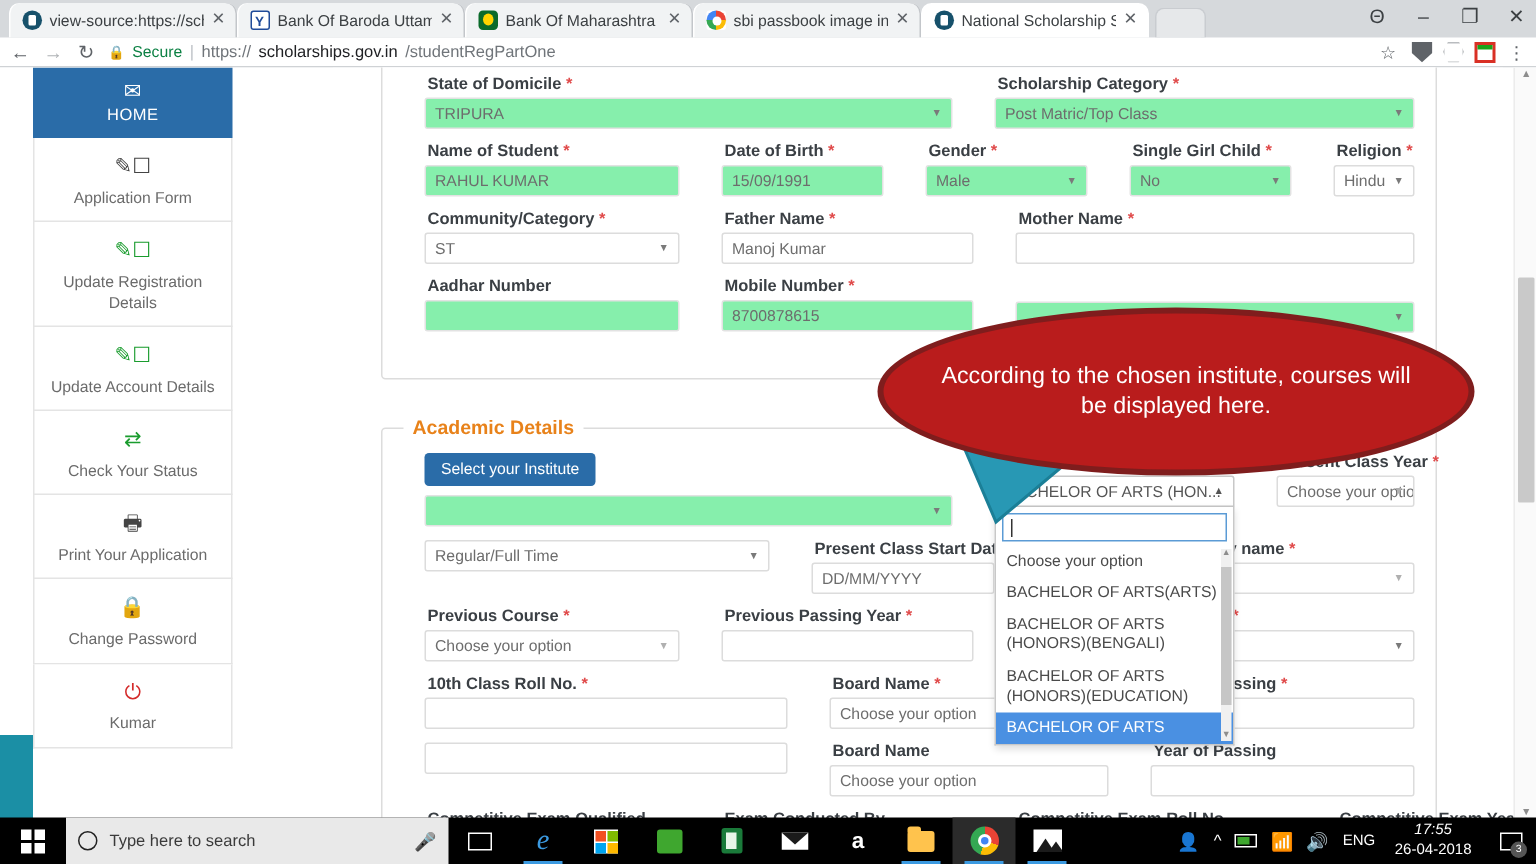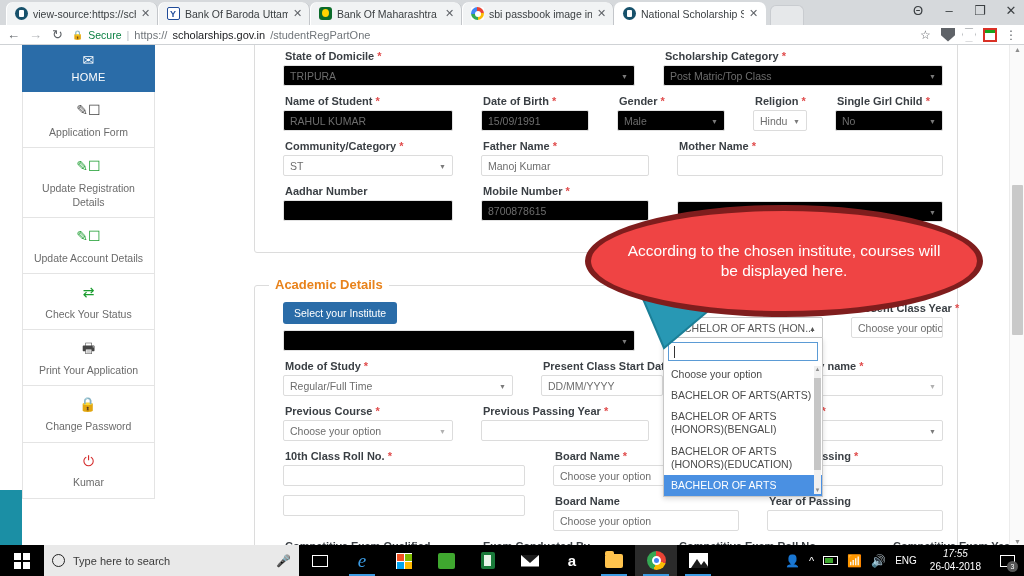--- a/index.html
+++ b/index.html
@@ -88,7 +88,7 @@
     display:flex; align-items:center; padding:0 6px; font-size:10.5px; color:#6d6d6d;
     position:relative; white-space:nowrap; overflow:hidden;
   }
-  .ctl.filled { background:#000000; border-color:#e2e2e2; }
+  .ctl.filled { background:#86efac; border-color:#e2e2e2; }
   .ctl .caret { position:absolute; right:6px; top:50%; transform:translateY(-50%); font-size:7px; color:#7a7a7a; }
   .ctl .caret-l { position:absolute; right:6px; top:50%; transform:translateY(-50%); font-size:7px; color:#b0b0b0; }
   .spacer { height:9px; }

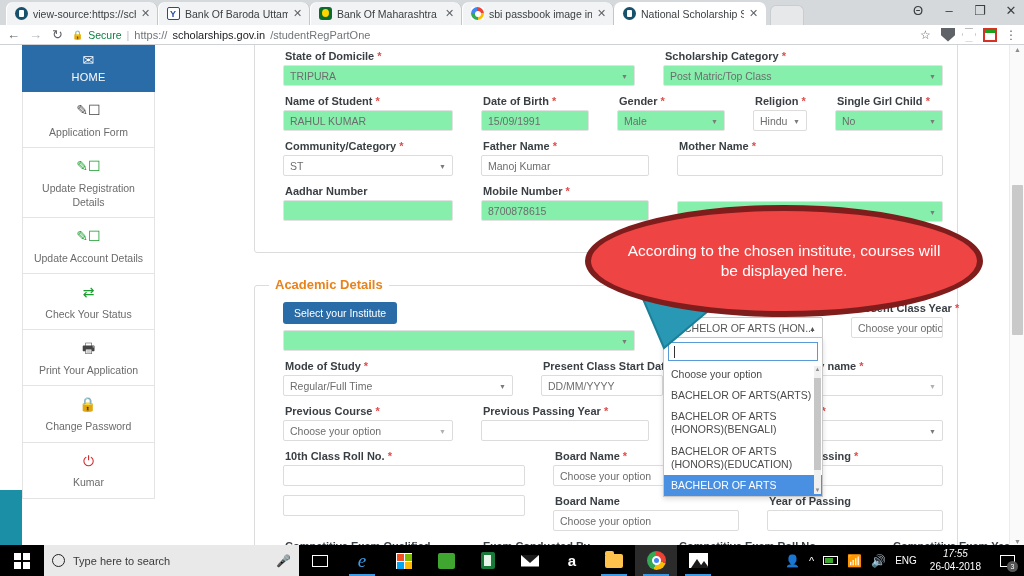--- a/index.html
+++ b/index.html
@@ -324,17 +324,17 @@
             <span class="caret">▼</span>
           </div>
         </div>
-        <div class="col">
-          <div class="lbl"><span>Religion</span> <span class="req">*</span></div>
-          <div class="ctl">
-            <span>Hindu</span>
-            <span class="caret">▼</span>
-          </div>
-        </div>
         <div class="col" style="flex:0 0 108px;">
           <div class="lbl"><span>Single Girl Child</span> <span class="req">*</span></div>
           <div class="ctl filled">
             <span>No</span>
+            <span class="caret">▼</span>
+          </div>
+        </div>
+        <div class="col">
+          <div class="lbl"><span>Religion</span> <span class="req">*</span></div>
+          <div class="ctl">
+            <span>Hindu</span>
             <span class="caret">▼</span>
           </div>
         </div>

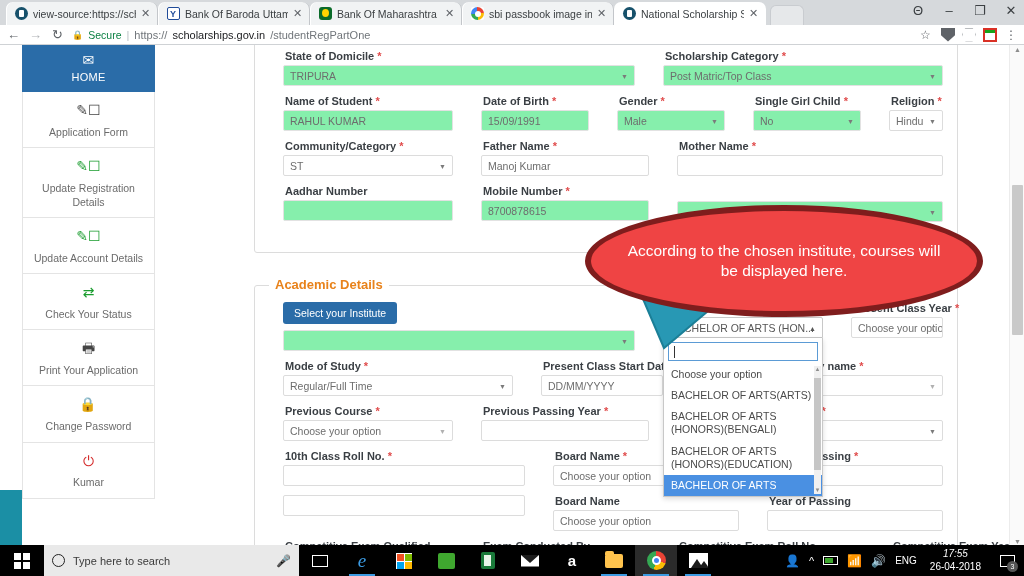--- a/index.html
+++ b/index.html
@@ -125,7 +125,7 @@
   
   .bubble {
     position:absolute; left:585px; top:160px; width:398px; height:112px;
-    background:#ef4444; border:6px solid #7f1d1d; border-radius:50%;
+    background:#b91c1c; border:4px solid #7f1d1d; border-radius:50%;
     display:flex; align-items:center; justify-content:center; z-index:60;
     color:#fff; font-size:15.5px; line-height:1.32; text-align:center; padding:0 34px;
   }

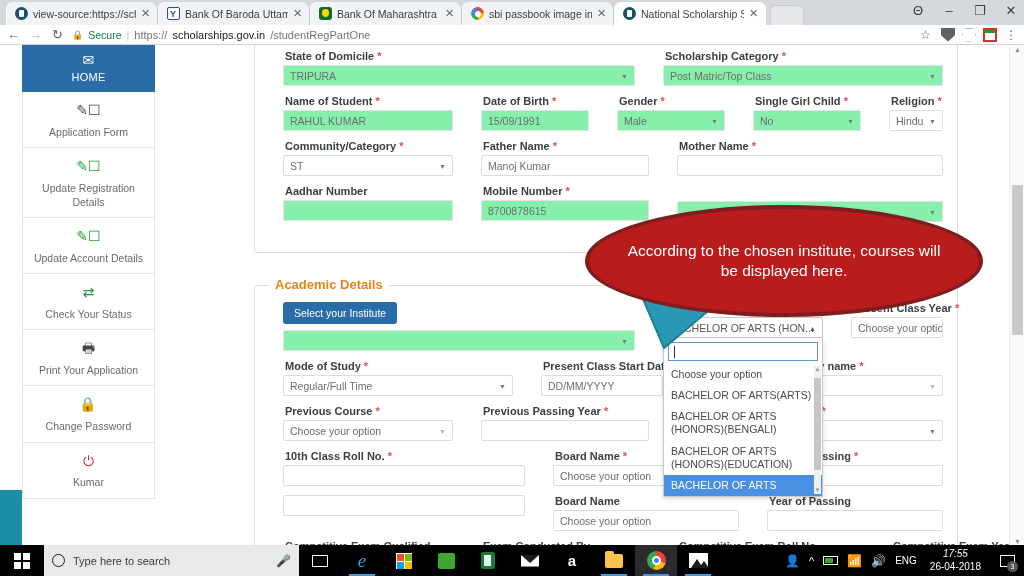--- a/index.html
+++ b/index.html
@@ -439,7 +439,6 @@
       <div class="spacer"></div>
       <div class="row">
         <div class="col" style="flex:0 0 230px;">
-          <div class="lbl"><span>Mode of Study</span> <span class="req">*</span></div>
           <div class="ctl">
             <span>Regular/Full Time</span>
             <span class="caret">▼</span>

